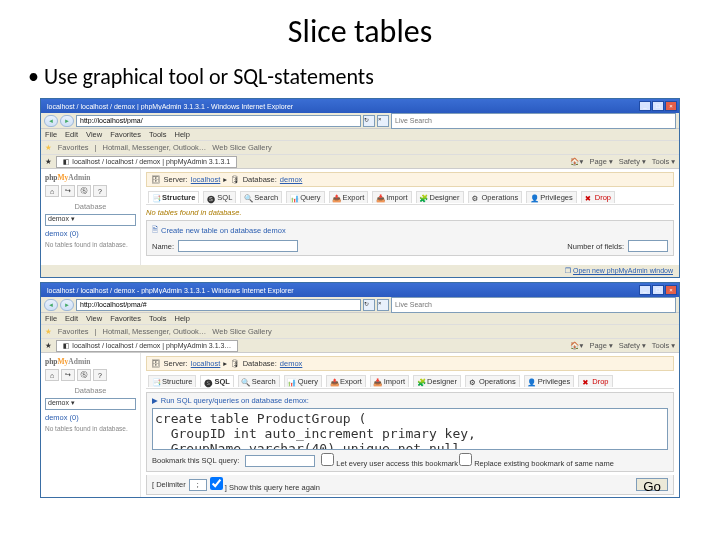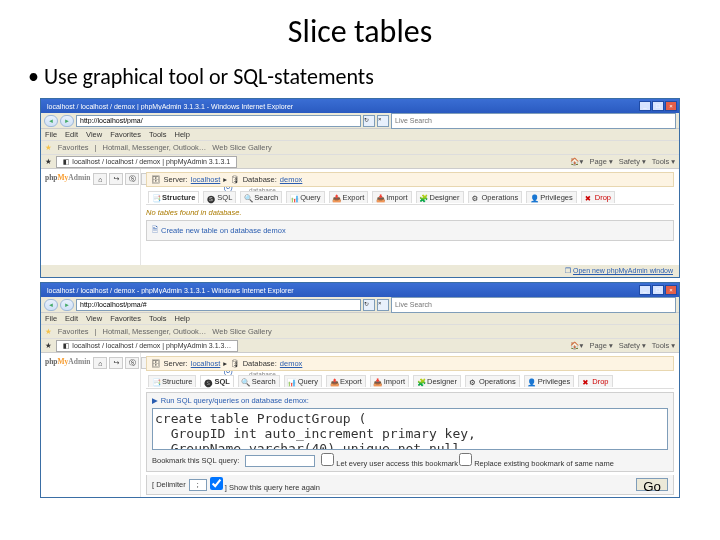--- a/index.html
+++ b/index.html
@@ -27,7 +27,7 @@
   .tab-right span { cursor:pointer; display:flex;align-items:center;gap:2px;}
   .page { display: flex; height: 96px; background: #fff; }
   .page2 { height: 144px; }
-  .sidebar { width: 100px; background: #fff; border-right: 1px solid #e5e5e5; padding: 4px; display:flex;flex-direction:row;gap:3px; }
+  .sidebar { width: 100px; background: #fff; border-right: 1px solid #e5e5e5; padding: 4px; display:flex;flex-direction:column;gap:3px; }
   .pma-logo { font-family: Verdana; font-weight: bold; }
   .pma-logo .php { color: #666; } .pma-logo .my { color: #f89c2e; } .pma-logo .admin { color: #888; }
   .sidebar-icons { display:flex;gap:2px; }

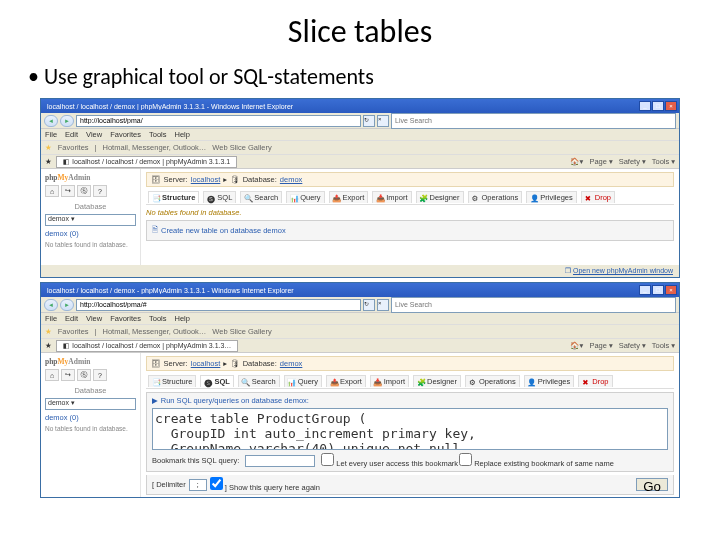--- a/index.html
+++ b/index.html
@@ -181,6 +181,13 @@
             <span>🗎</span>
             <span>Create new table on database demox</span>
           </div>
+        <div class="form-row">
+          <span>Name:</span>
+          <input type="text" style="width: 120px;">
+          <span style="flex:1"></span>
+          <span>Number of fields:</span>
+          <input type="text" style="width: 40px;">
+        </div>
       </div>
     </div>
   </div>

